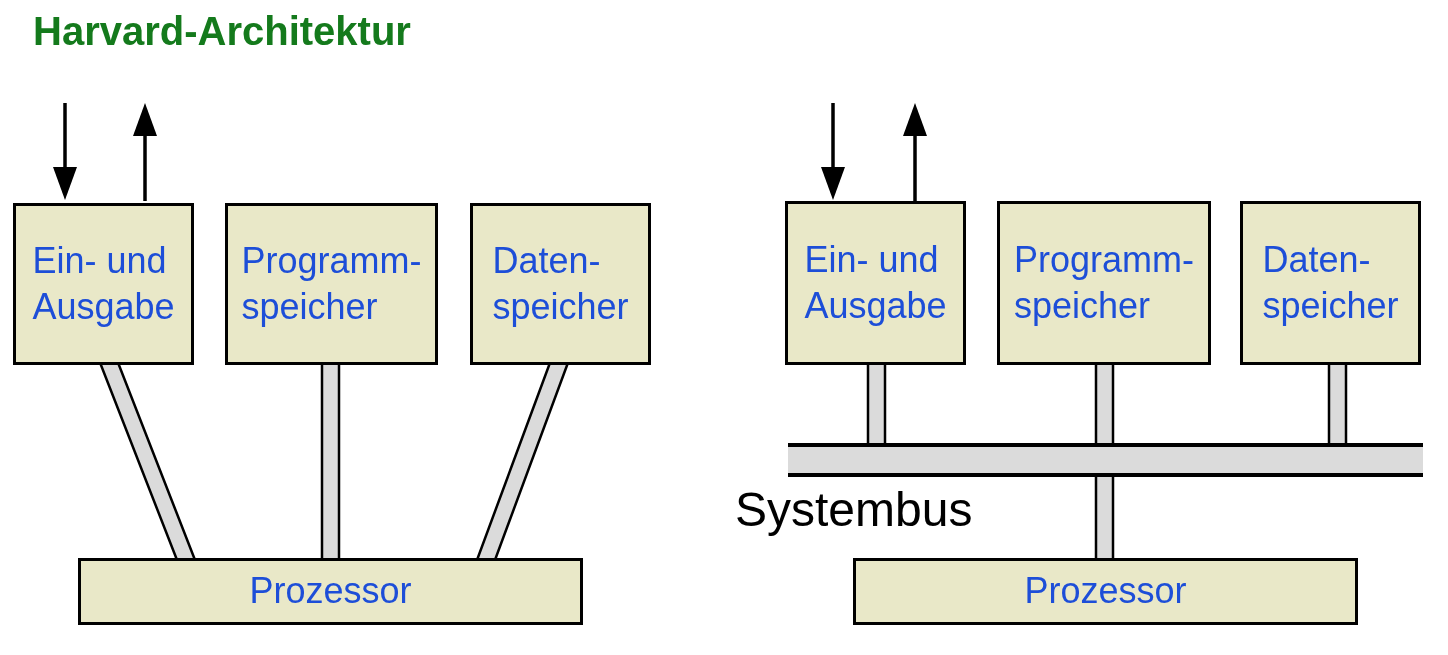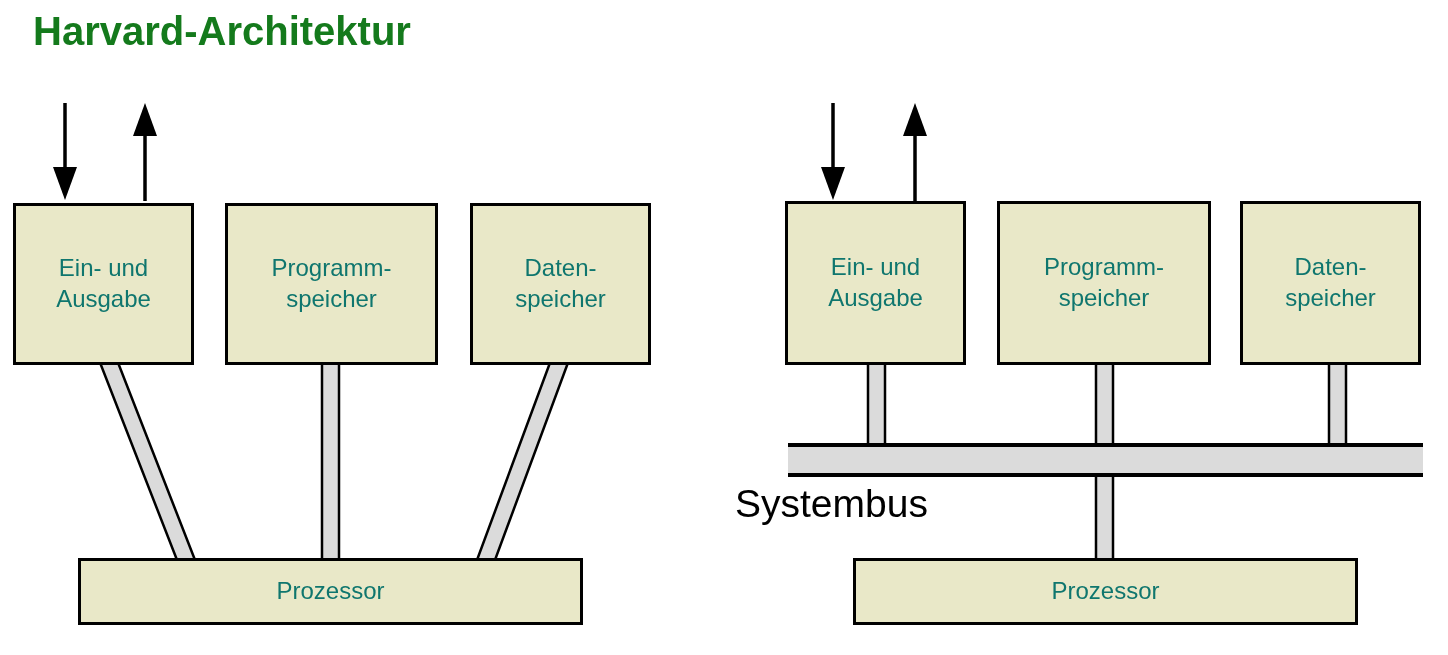--- a/index.html
+++ b/index.html
@@ -33,10 +33,10 @@
     display: flex;
     align-items: center;
     justify-content: center;
-    text-align: center;
-    font-size: 24px;
+    text-align: left;
+    font-size: 36px;
     line-height: 1.28;
-    color: #0f766e;
+    color: #1d4ed8;
     white-space: pre-line;
   }
   

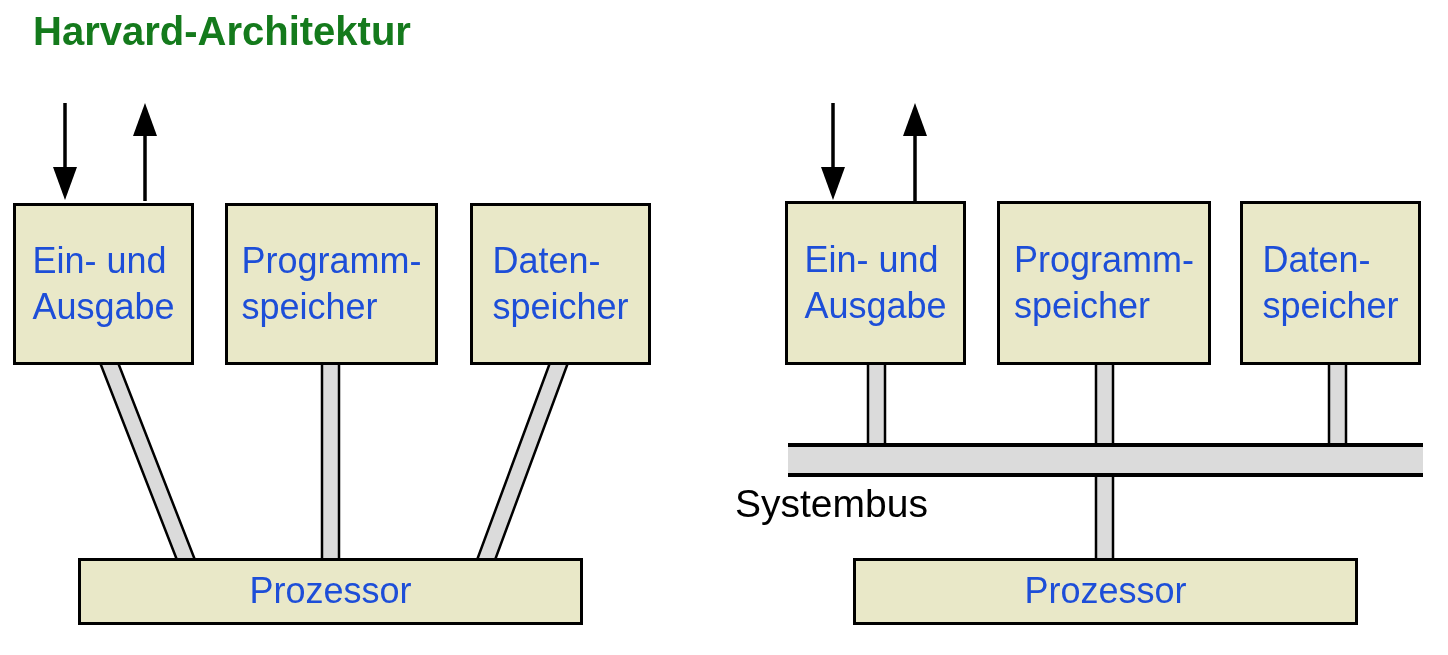--- a/index.html
+++ b/index.html
@@ -53,7 +53,7 @@
     position: absolute;
     left: 735px;
     top: 482px;
-    font-size: 39px;
+    font-size: 48px;
     color: #000000;
   }
   #wires {

